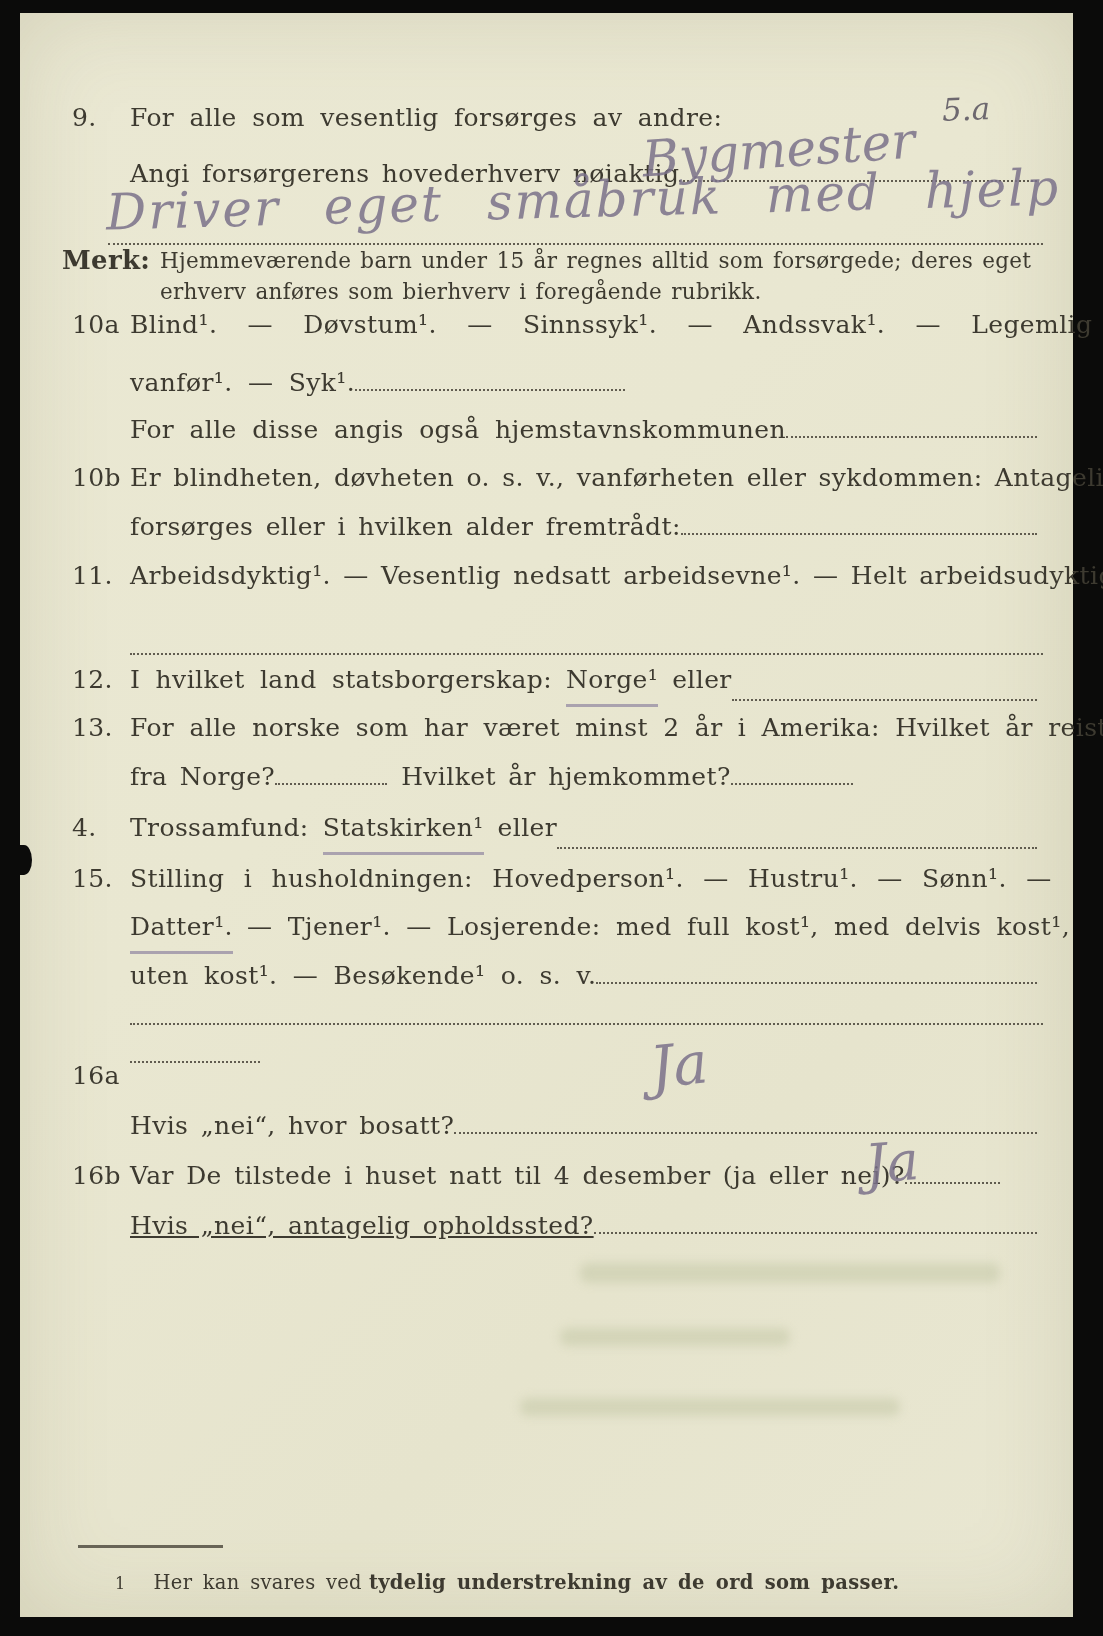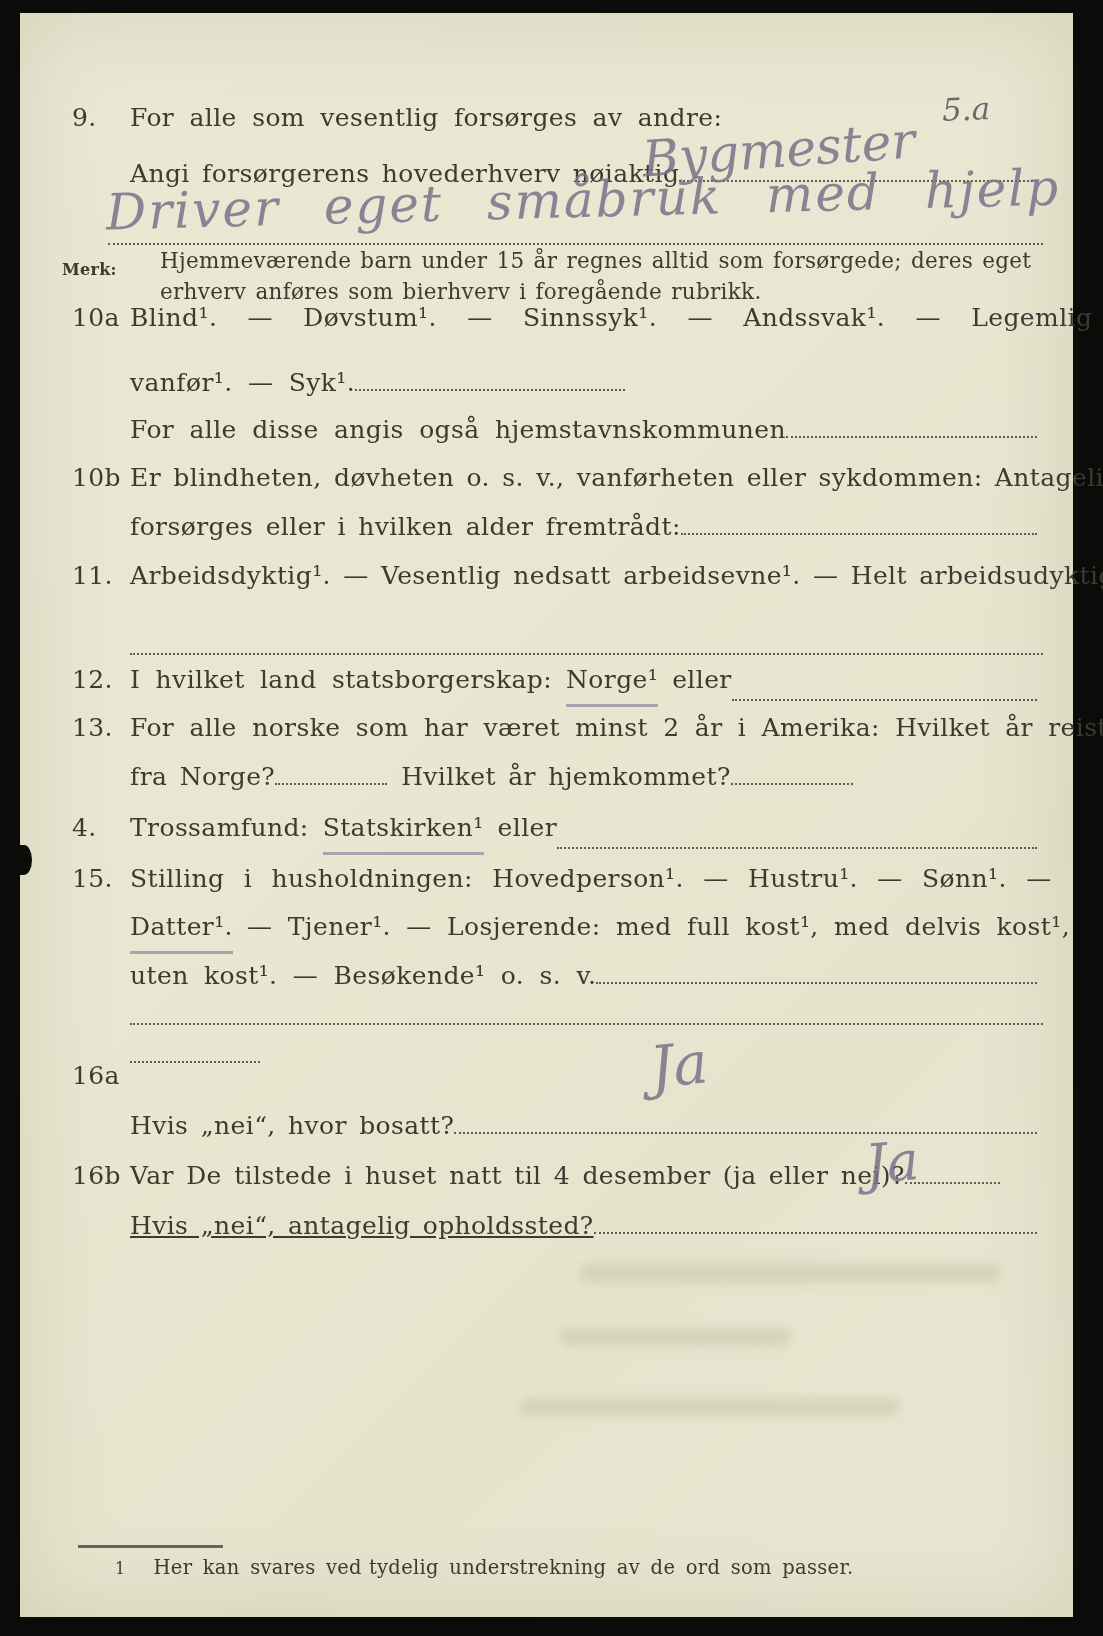--- a/index.html
+++ b/index.html
@@ -45,7 +45,7 @@
     font-size:21.5px;color:#3d3a30;letter-spacing:0.3px;word-spacing:2px;
     line-height:31px;white-space:normal;
   }
-  .merklabel{position:absolute;left:-98px;top:9px;font-weight:bold;font-size:16px;}
+  .merklabel{position:absolute;left:-98px;top:0;font-weight:bold;font-size:26px;}
   .hand{
     position:absolute;
     font-family:"DejaVu Serif", serif;font-style:italic;

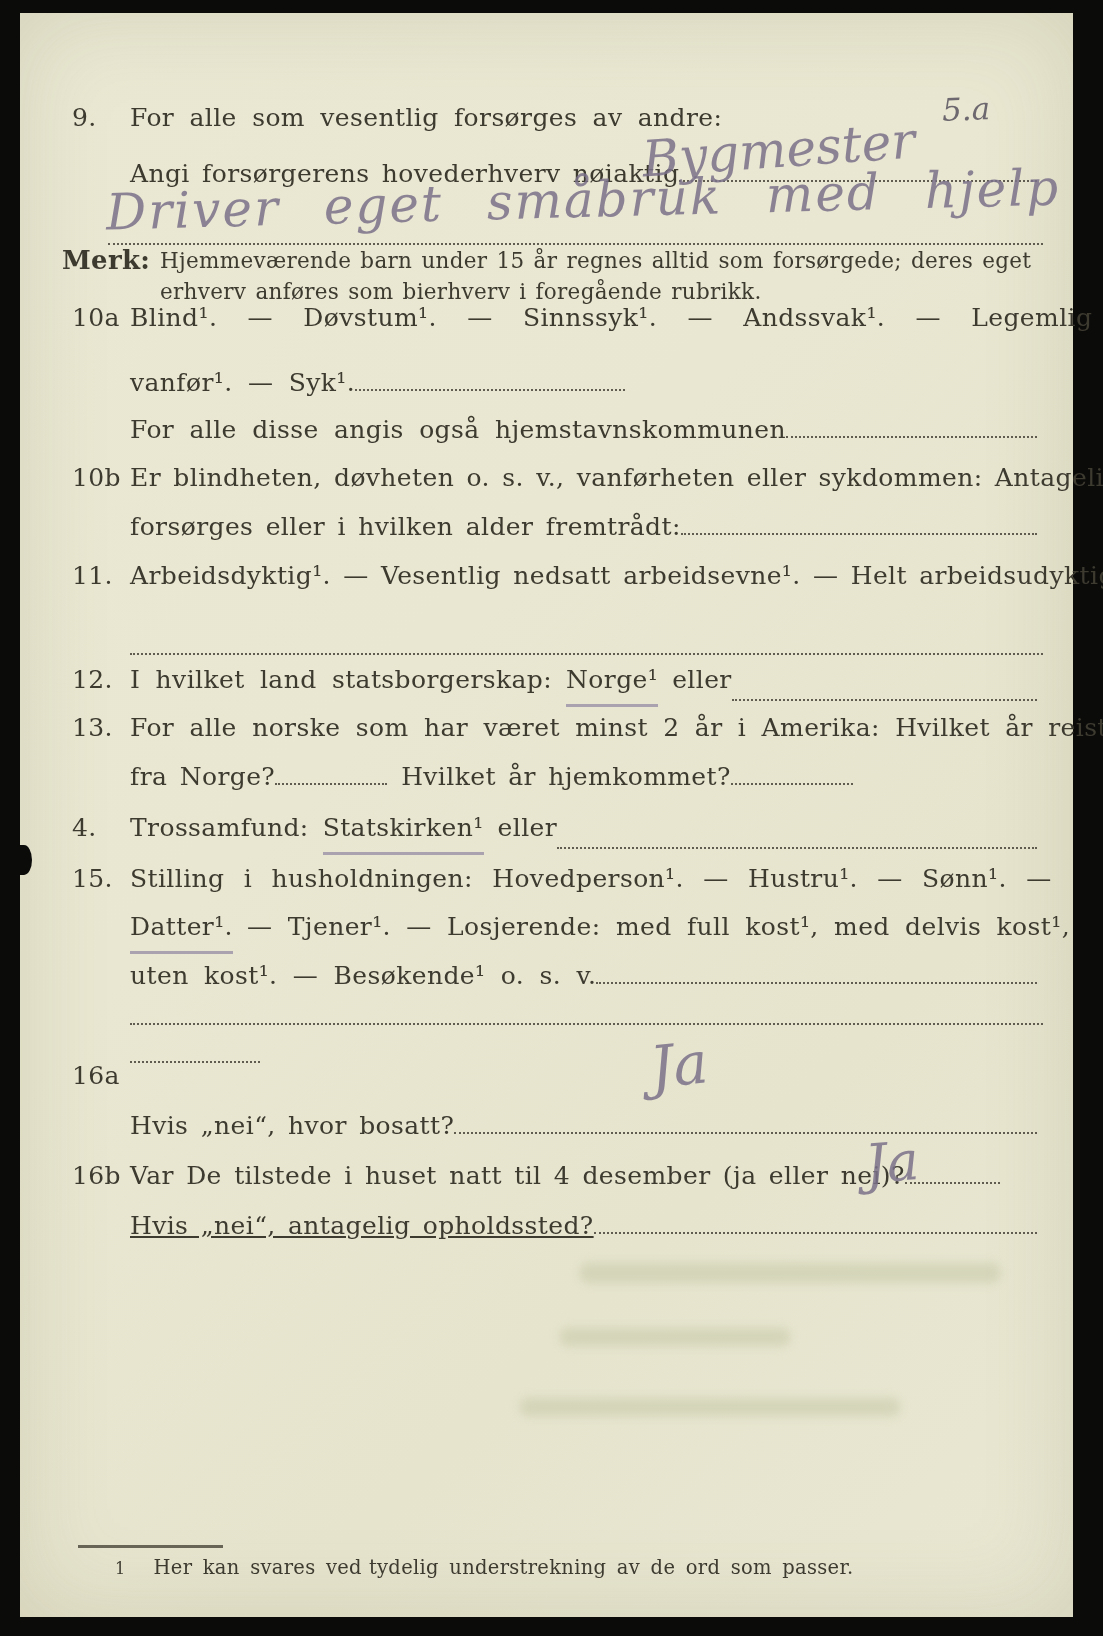--- a/index.html
+++ b/index.html
@@ -87,7 +87,7 @@
       <span>Hjemmeværende barn under 15 år regnes alltid som forsørgede; deres eget erhverv anføres som bierhverv i foregående rubrikk.</span>
     </div>
 
-    <div class="row ws-wide" style="top:290px;">
+    <div class="row ws-wide" style="top:297px;">
       <span class="num">10a</span>
       <span>Blind¹. — Døvstum¹. — Sinnssyk¹. — Andssvak¹. — Legemlig</span>
     </div>

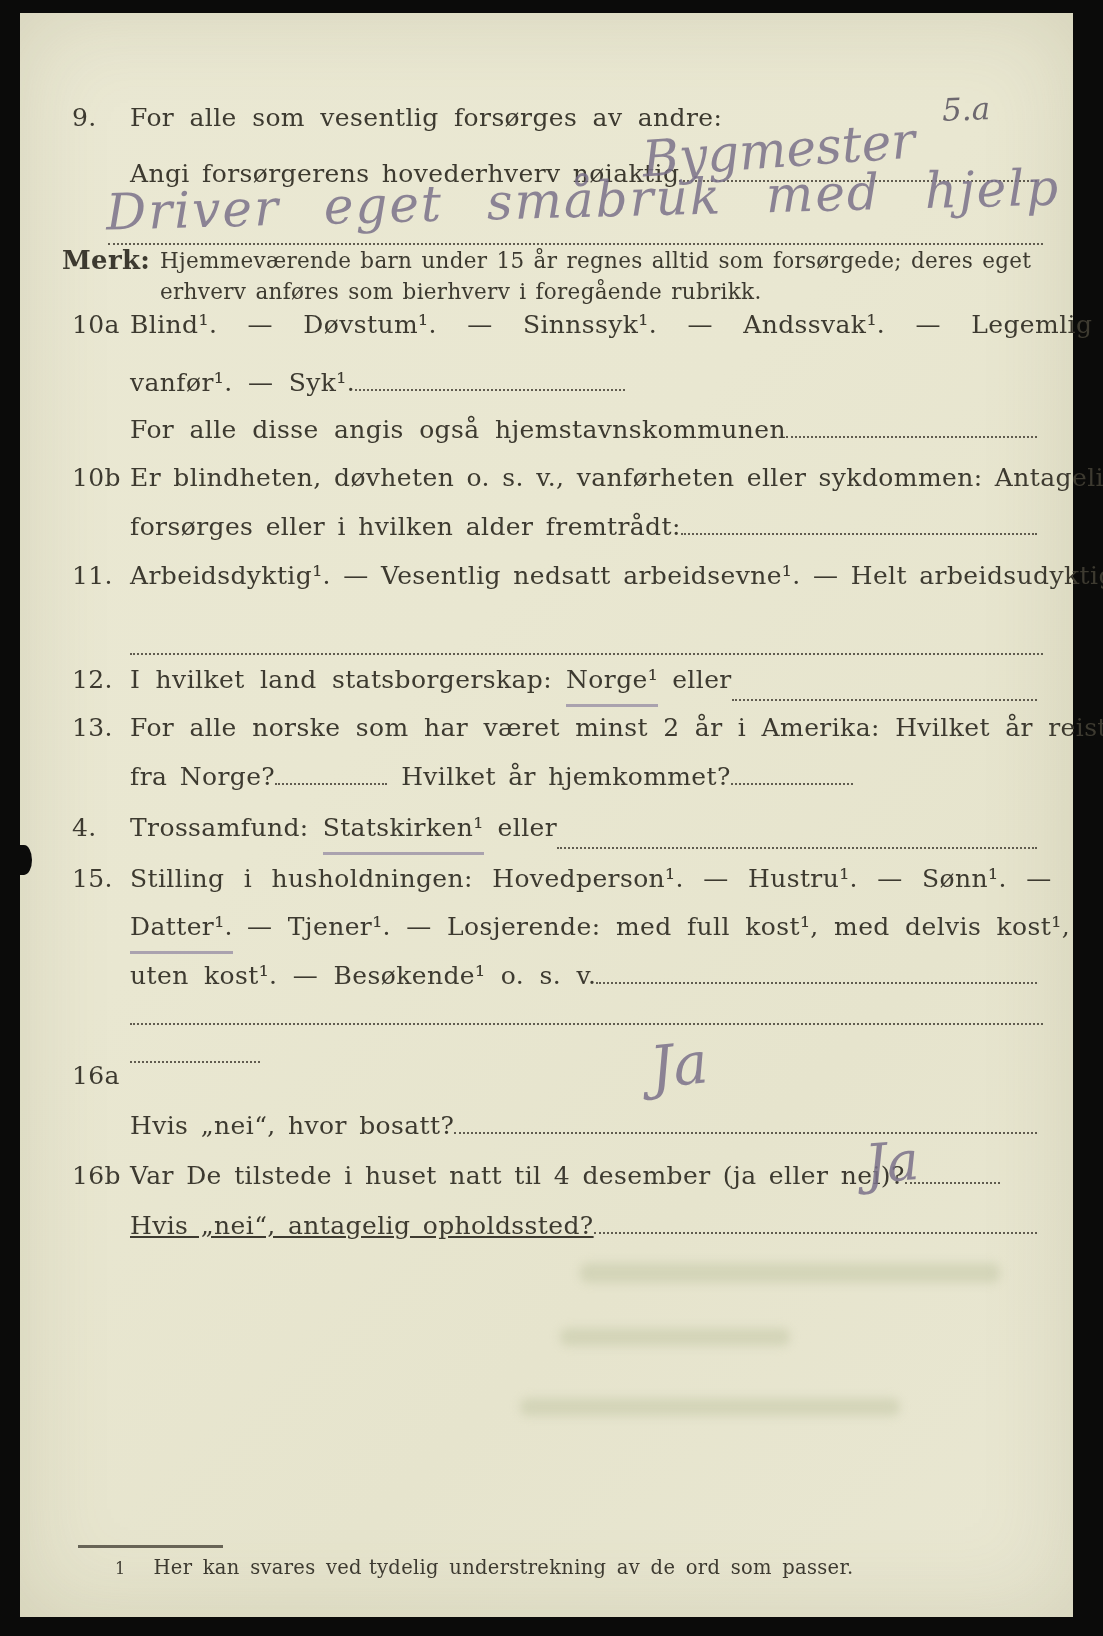--- a/index.html
+++ b/index.html
@@ -58,7 +58,7 @@
     display:flex;align-items:baseline;white-space:nowrap;
   }
   .footmark{flex:0 0 auto;margin-right:28px;font-size:16px;}
-  .footbold{font-weight:normal;}
+  .footbold{font-weight:bold;margin-top:15px;}
   .smudge{position:absolute;filter:blur(5px);background:rgba(197,200,168,0.55);border-radius:8px;}
   .notch{position:absolute;background:#0b0b0a;border-radius:0 60% 60% 0;}
 </style>

